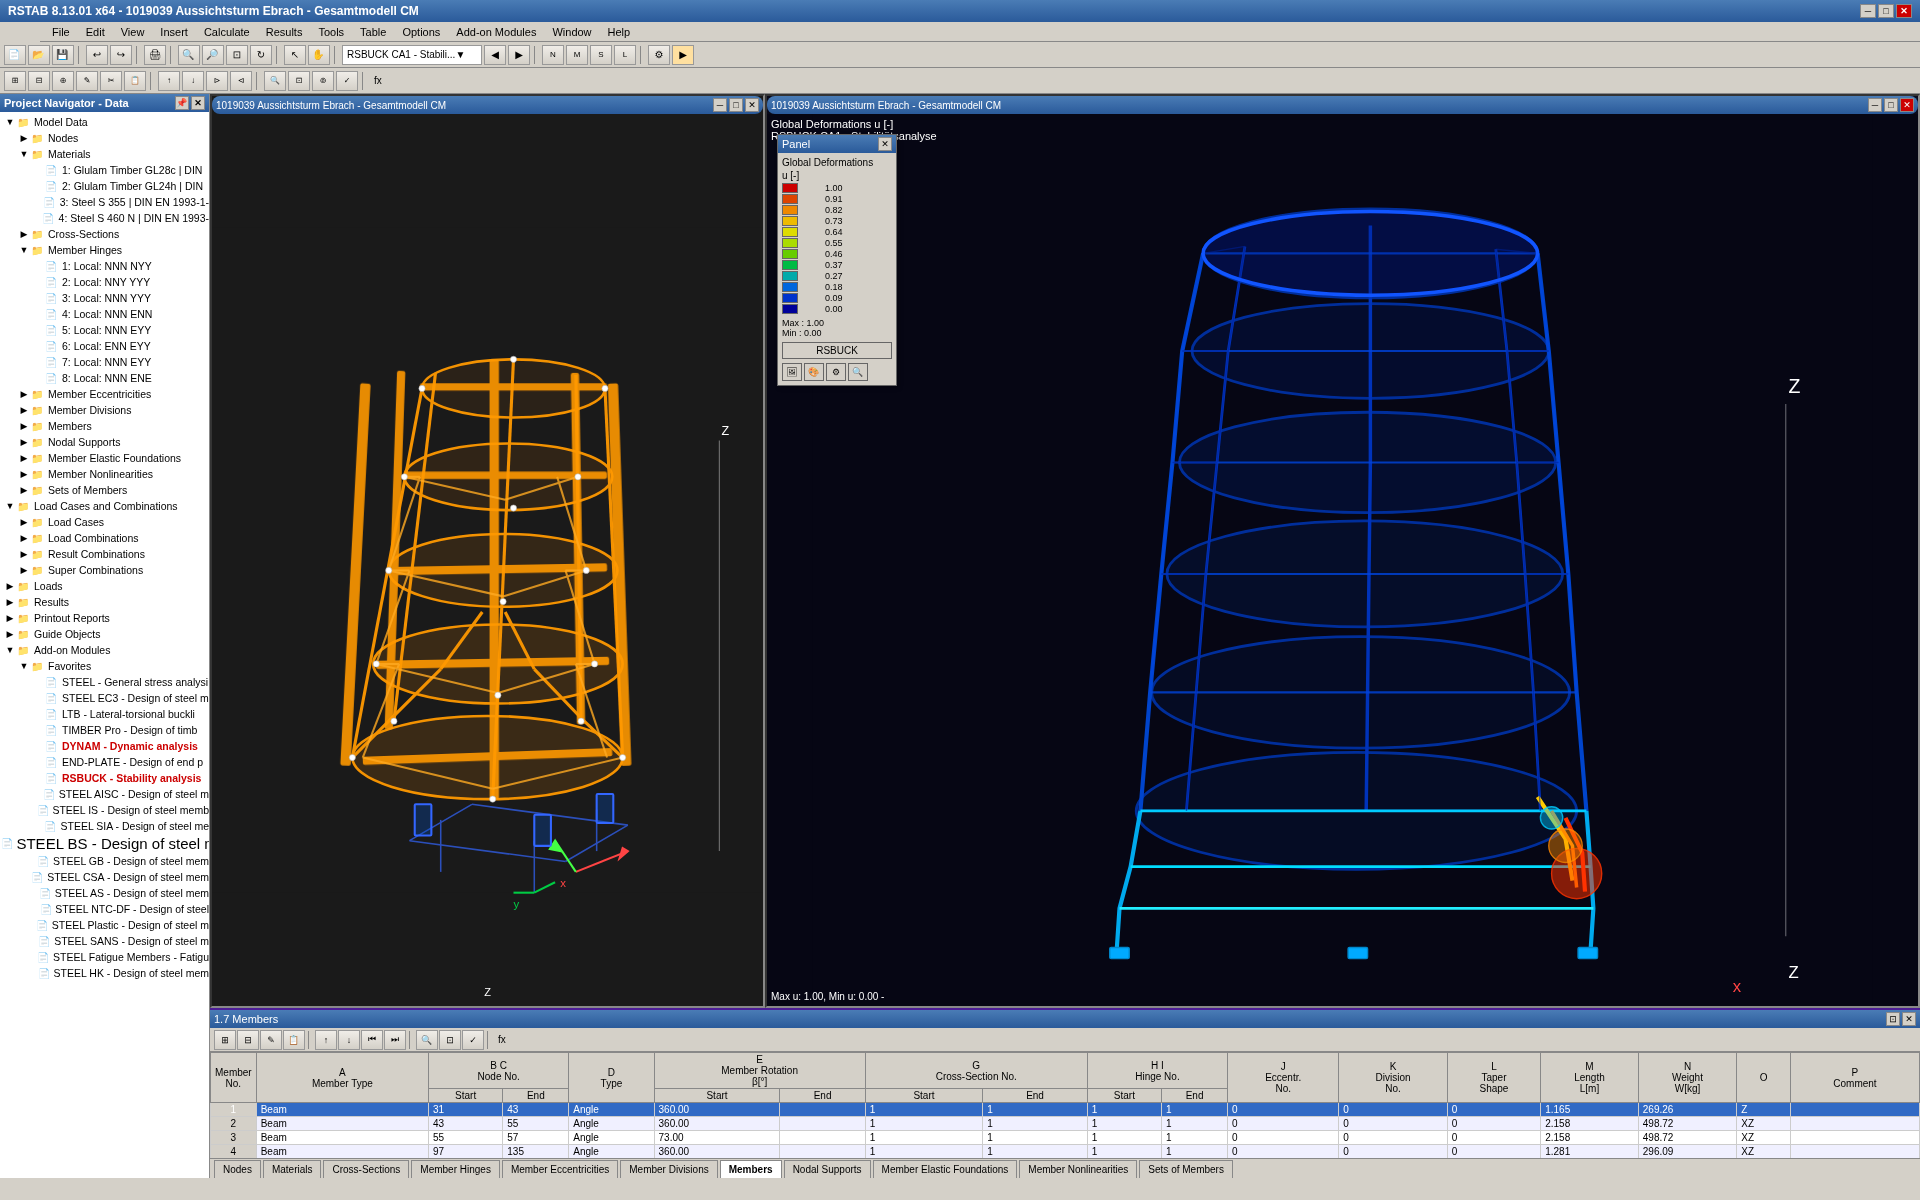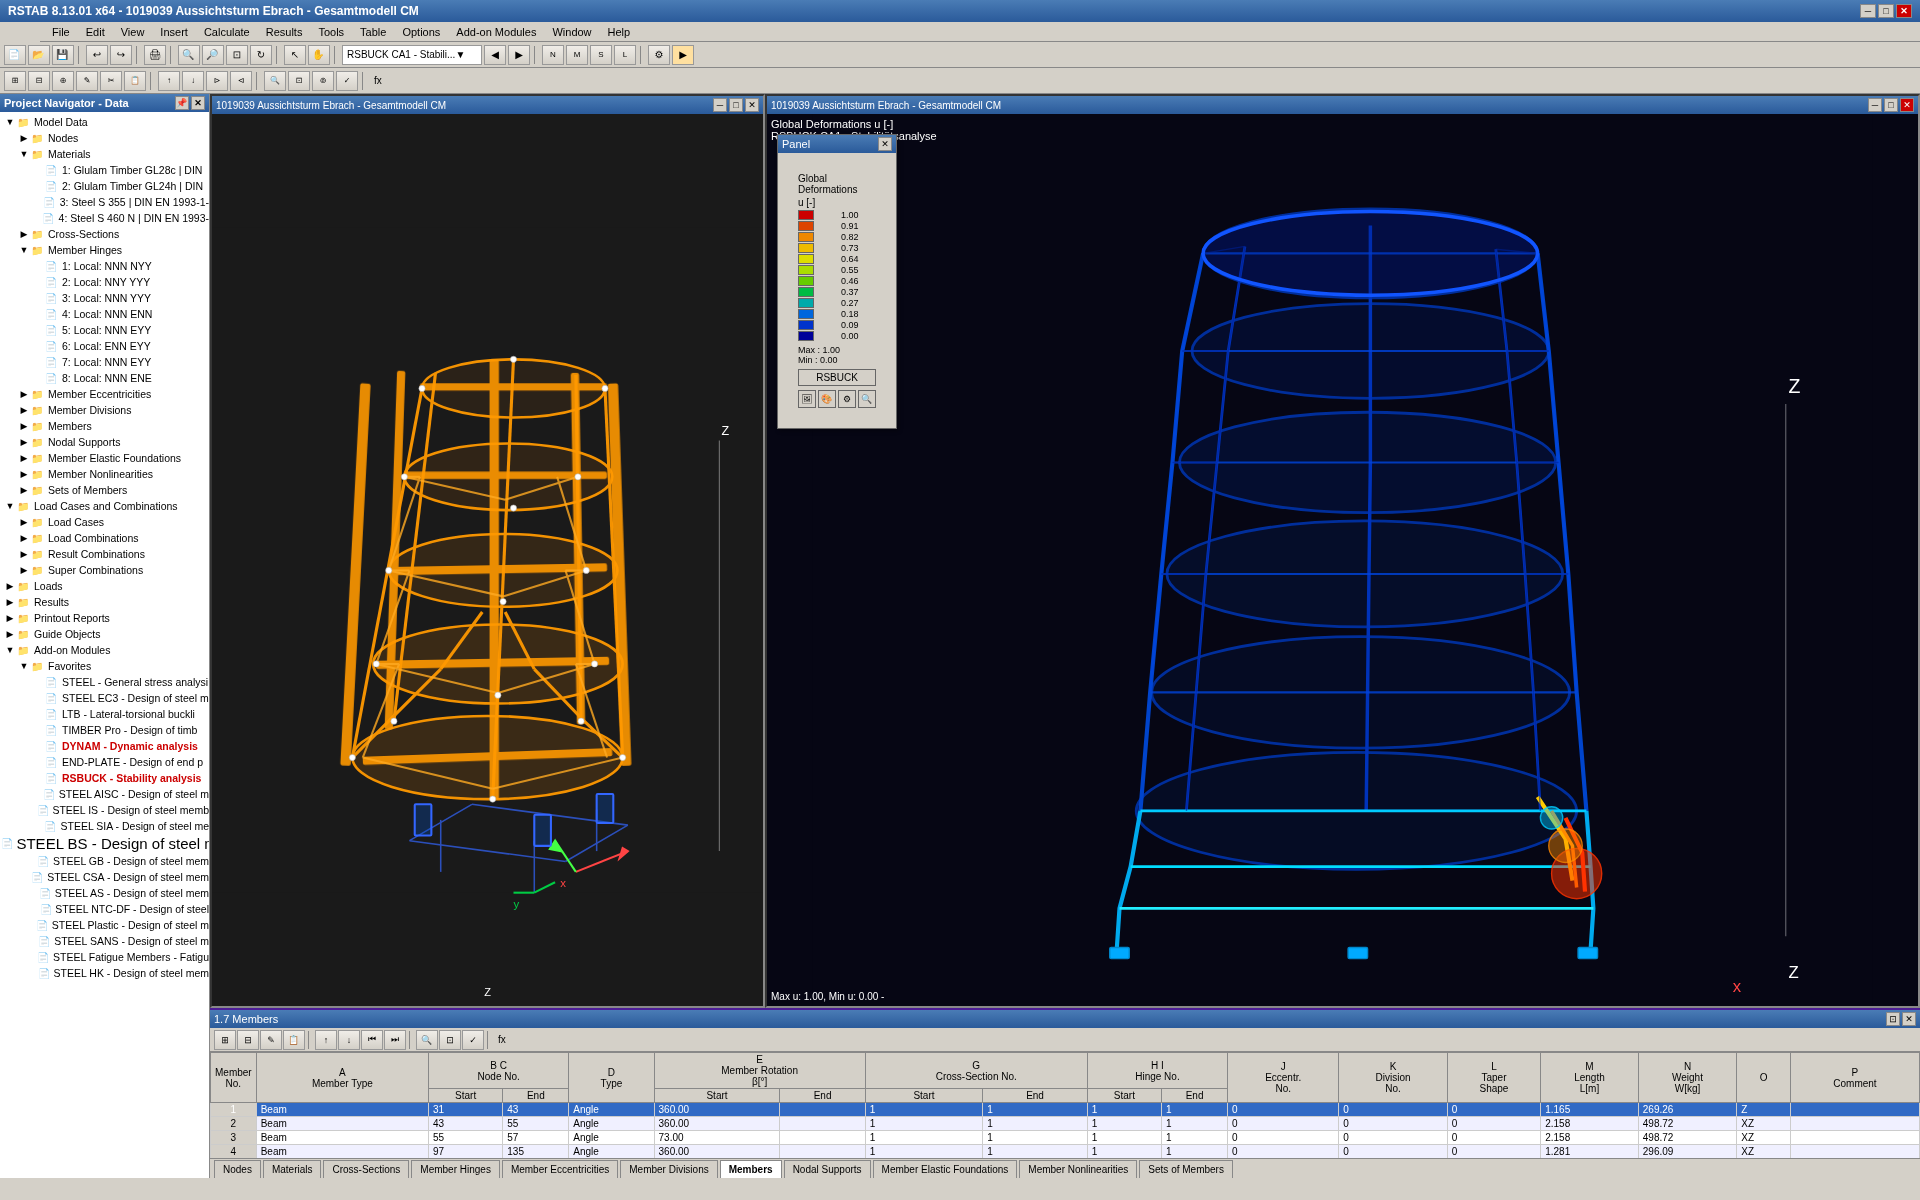--- a/index.html
+++ b/index.html
@@ -43,7 +43,7 @@
 
     
     .viewport { border: 2px inset #888; position: relative; overflow: hidden; background: #1a1a2e; }
-    .vp-titlebar { background: linear-gradient(to bottom, #4a7cb5, #2a5a9a); color: white; height: 18px; display: flex; align-items: center; padding: 0 4px; font-size: 11px; }
+    .vp-titlebar { background: linear-gradient(to bottom, #4a7cb5, #2a5a9a); color: white; height: 18px; display: flex; align-items: center; padding: 0 4px; font-size: 11px; border-radius: 8px; }
     .vp-titlebar .vp-controls { margin-left: auto; display: flex; gap: 2px; }
     .vp-ctrl-btn { width: 14px; height: 14px; background: #d4d0c8; border: 1px solid #888; font-size: 9px; display: flex; align-items: center; justify-content: center; cursor: pointer; color: #000; }
 

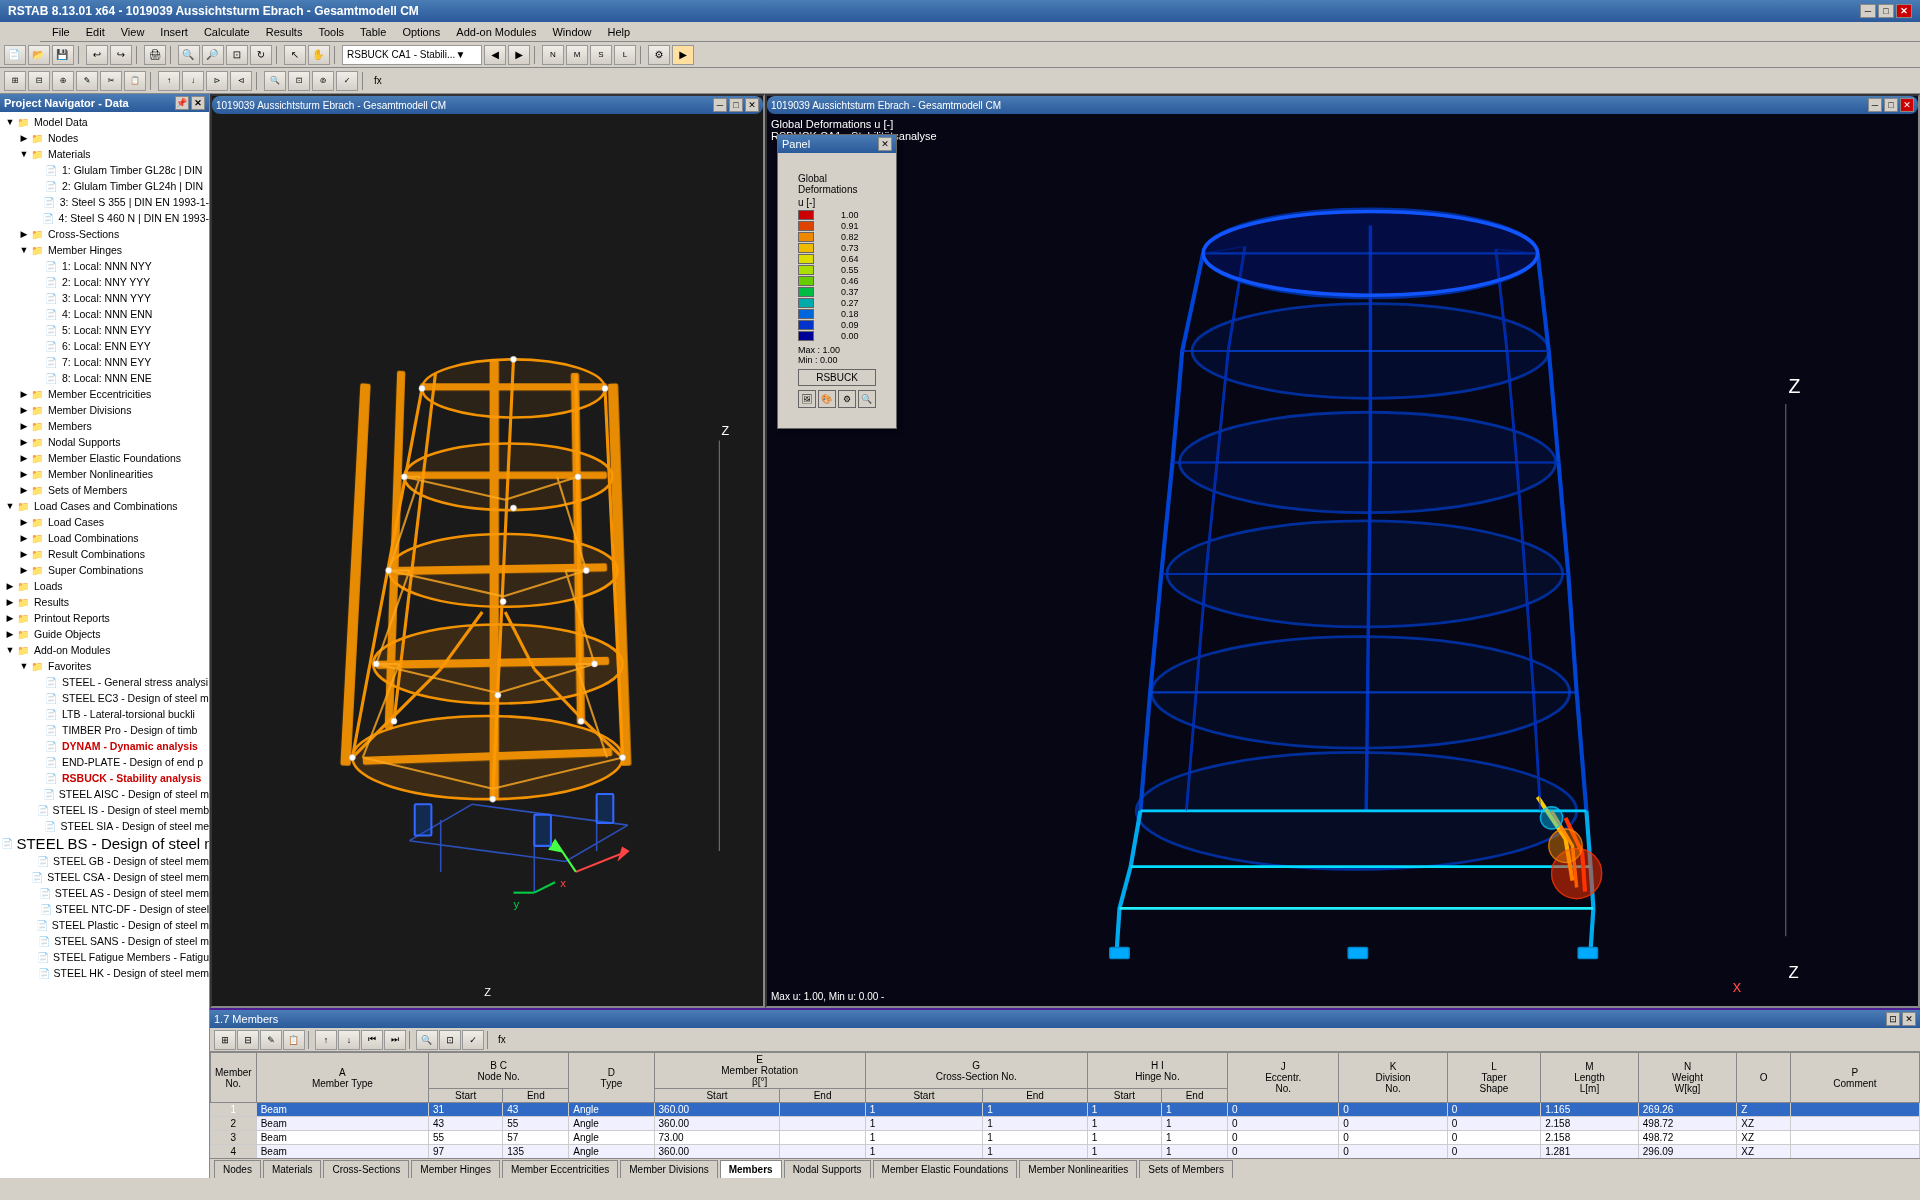--- a/index.html
+++ b/index.html
@@ -62,7 +62,7 @@
     #panel { position: absolute; top: 160px; left: 20px; width: 120px; background: #d4d0c8; border: 1px solid #666; z-index: 10; box-shadow: 2px 2px 4px rgba(0,0,0,0.3); }
     #panel-title { background: linear-gradient(to bottom, #4a7cb5, #2a5a9a); color: white; height: 18px; display: flex; align-items: center; padding: 0 4px; font-size: 11px; }
     #panel-close { margin-left: auto; width: 14px; height: 14px; background: #d4d0c8; border: 1px solid #888; font-size: 9px; display: flex; align-items: center; justify-content: center; cursor: pointer; color: #000; }
-    #panel-content { padding: 20px; }
+    #panel-content { padding: 4px; }
     .panel-label { font-size: 10px; margin-bottom: 2px; }
     .scale-row { display: flex; align-items: center; font-size: 9px; margin: 1px 0; gap: 24px; }
     .scale-color { width: 16px; height: 10px; margin-right: 3px; border: 1px solid #666; }

